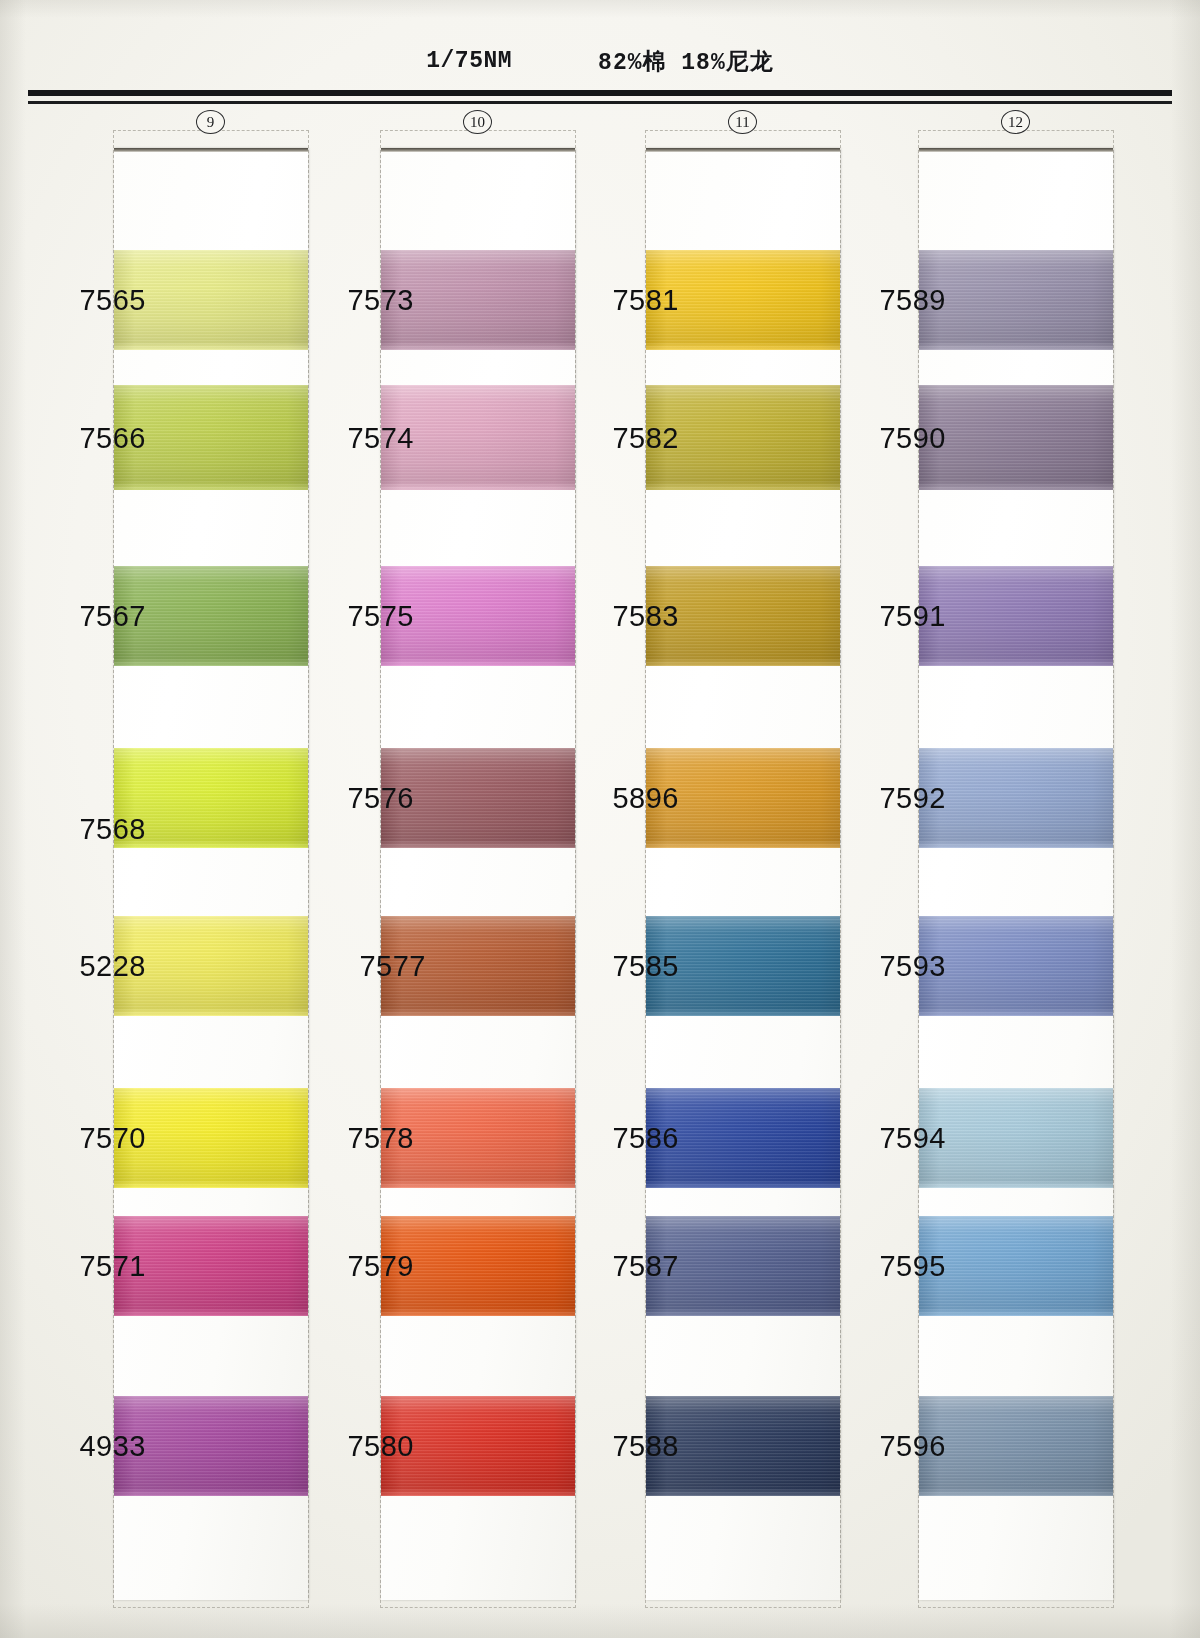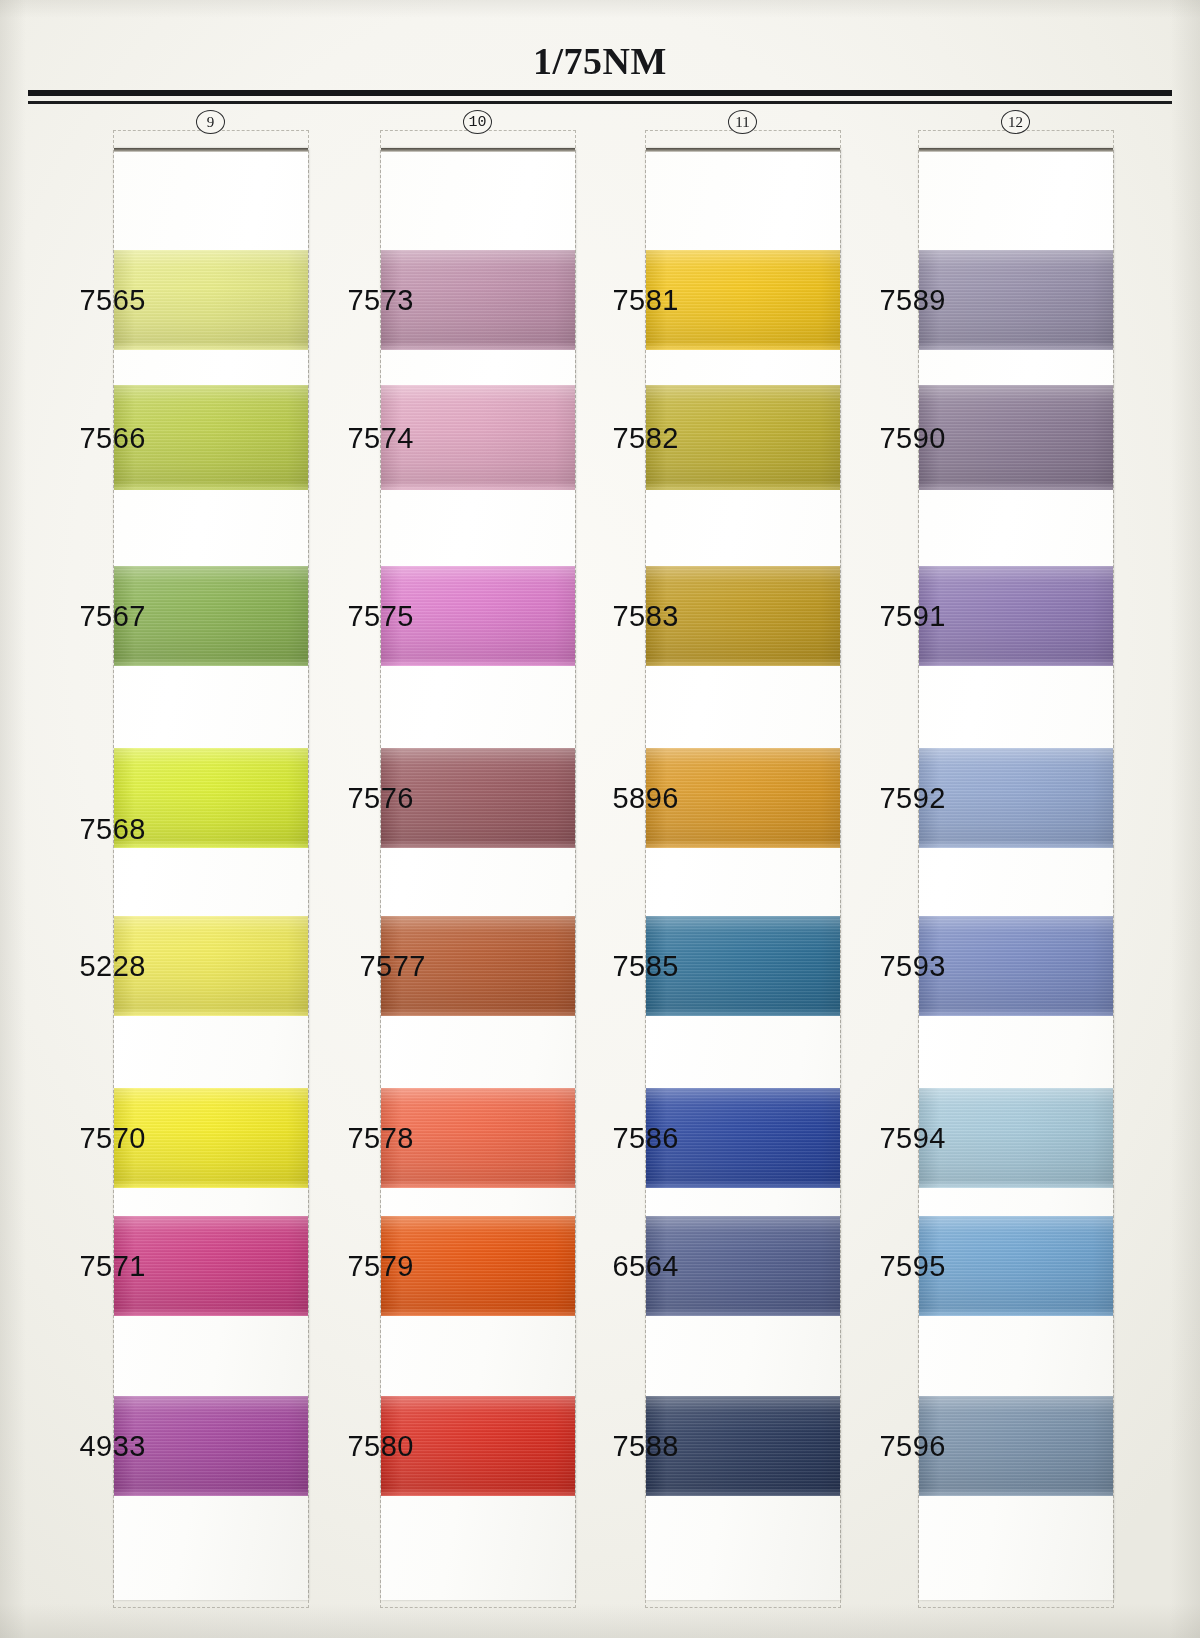--- a/index.html
+++ b/index.html
@@ -48,9 +48,9 @@
     z-index: 4;
   }
   .hdr-text {
-    font-family: Liberation Serif, serif;
+    font-family: Liberation Mono, monospace;
     font-weight: bold;
-    font-size: 38px;
+    font-size: 23px;
     letter-spacing: .5px;
     color: #16171a;
     white-space: nowrap;

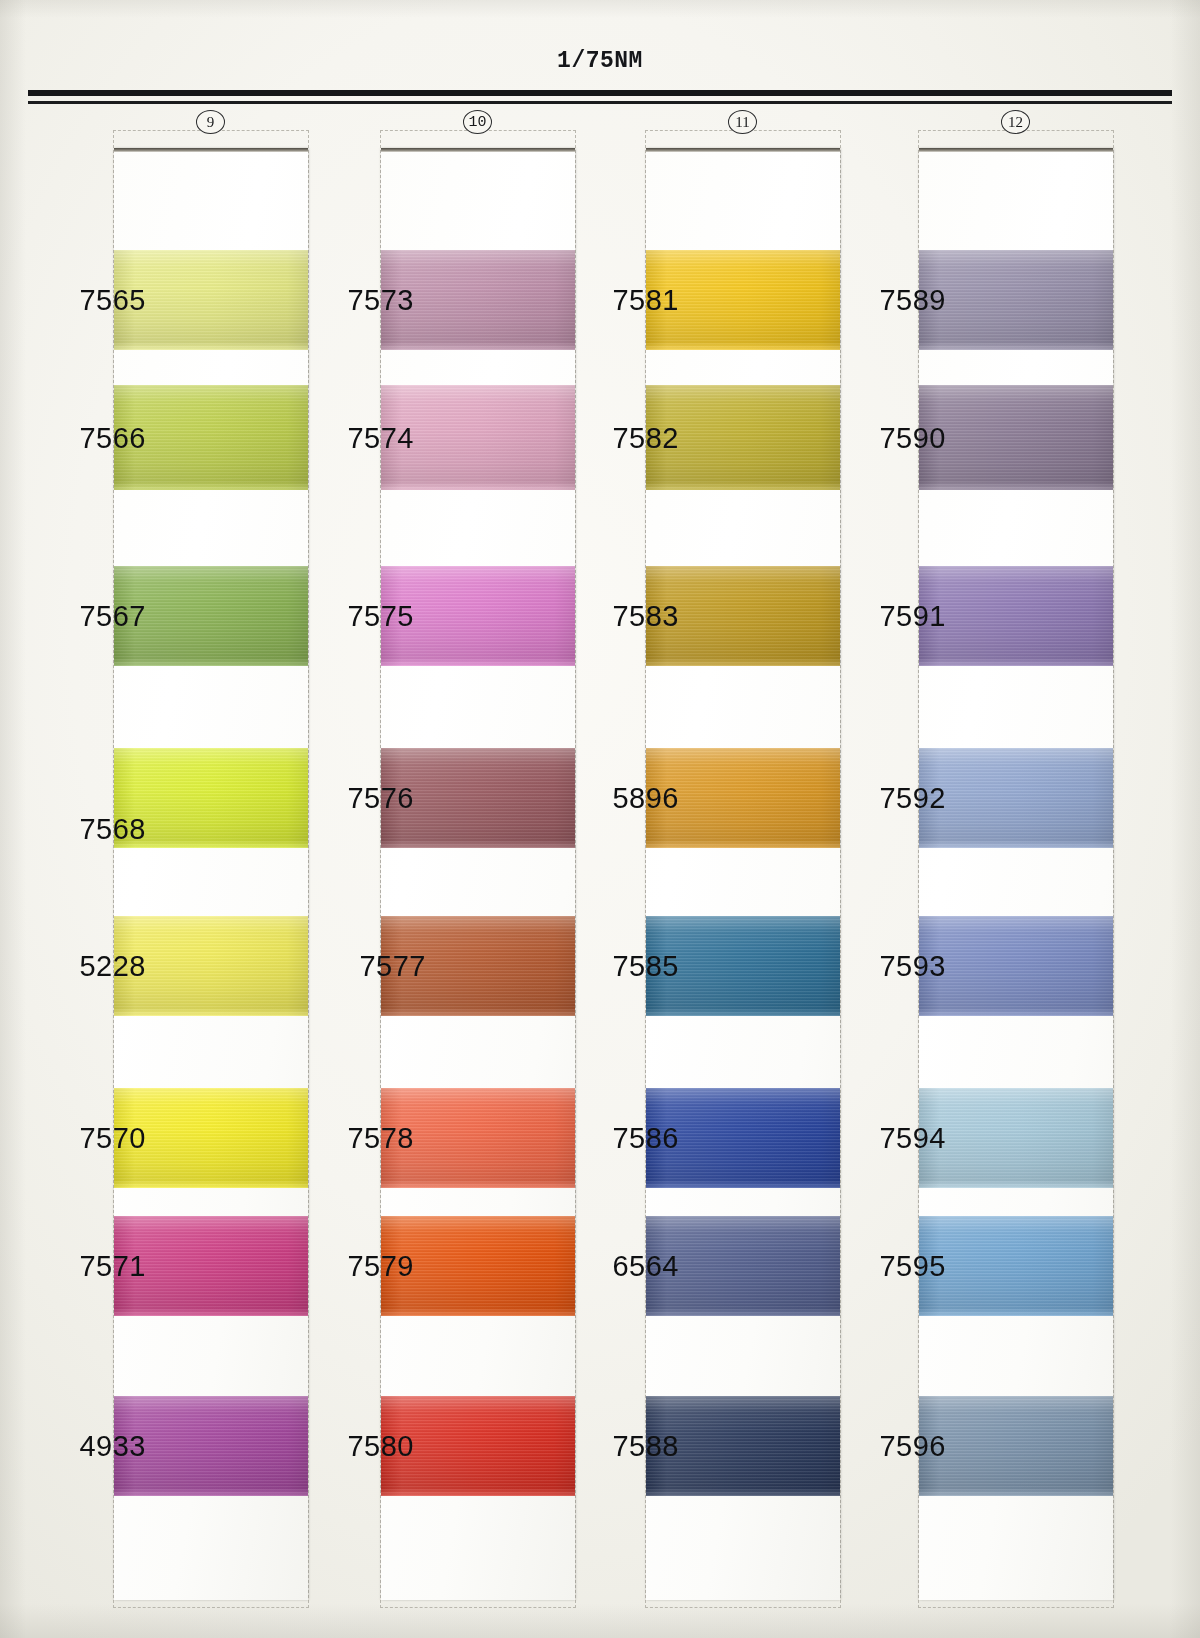--- a/index.html
+++ b/index.html
@@ -183,6 +183,7 @@
 
   <div id="header">
     <span class="hdr-text">1/75NM</span>
+    <span class="hdr-text hdr-comp">82%棉  18%尼龙</span>
   </div>
 
   <div id="rules">

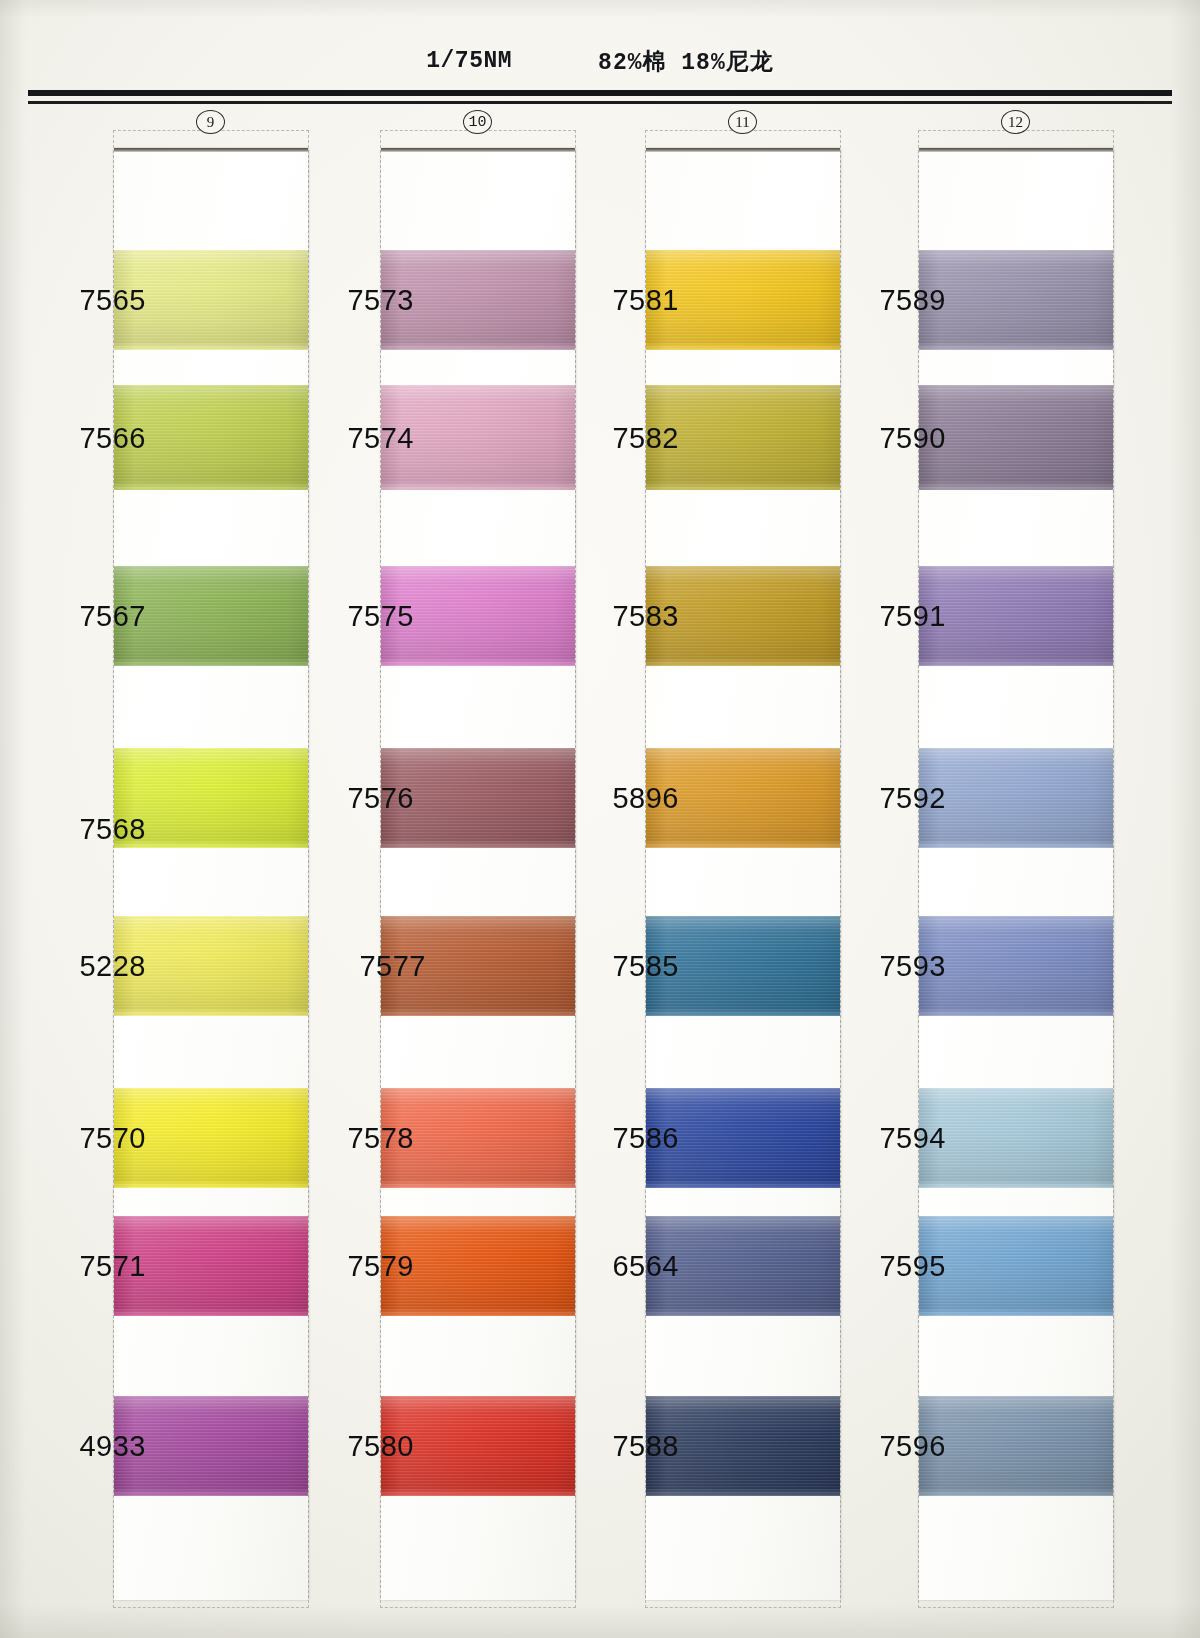--- a/index.html
+++ b/index.html
@@ -231,7 +231,7 @@
           </div>
         </div>
       </div>
-      <div class="col-badge" style="left: 463px; top: 110px; font-family: Liberation Mono, monospace;">10</div>
+      <div class="col-badge" style="left: 463px; top: 110px;">10</div>
       <div class="column" style="left: 380px;">
         <div class="card-outline"></div>
         <div class="card">

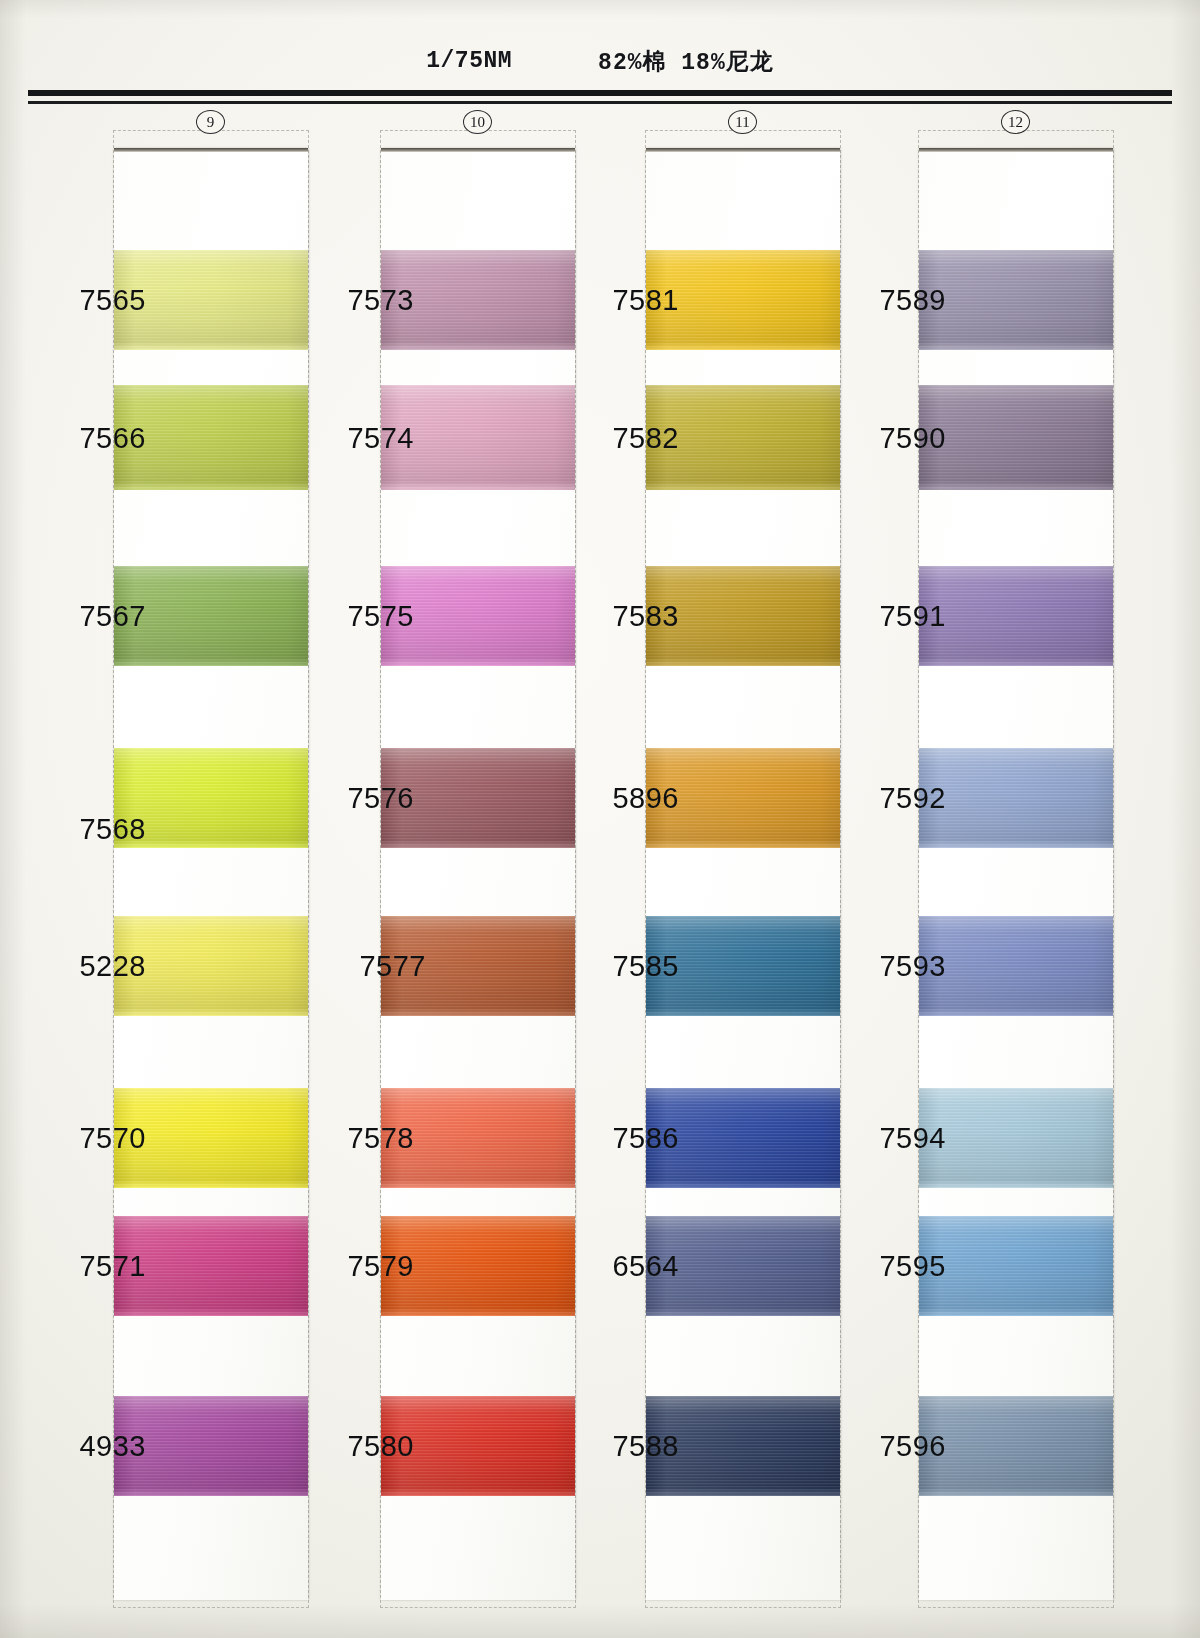--- a/index.html
+++ b/index.html
@@ -369,7 +369,7 @@
     <div class="swatch-label" style="left: 583px; width: 96px; top: 798px;">5896</div>
     <div class="swatch-label" style="left: 583px; width: 96px; top: 966px;">7585</div>
     <div class="swatch-label" style="left: 583px; width: 96px; top: 1138px;">7586</div>
-    <div class="swatch-label" style="left: 583px; width: 96px; top: 1266px;">6564</div>
+    <div class="swatch-label" style="left: 583px; width: 96px; top: 1266px;">7587</div>
     <div class="swatch-label" style="left: 583px; width: 96px; top: 1446px; text-align: right;">7588</div>
     <div class="swatch-label" style="left: 850px; width: 96px; top: 300px;">7589</div>
     <div class="swatch-label" style="left: 850px; width: 96px; top: 437.5px;">7590</div>

